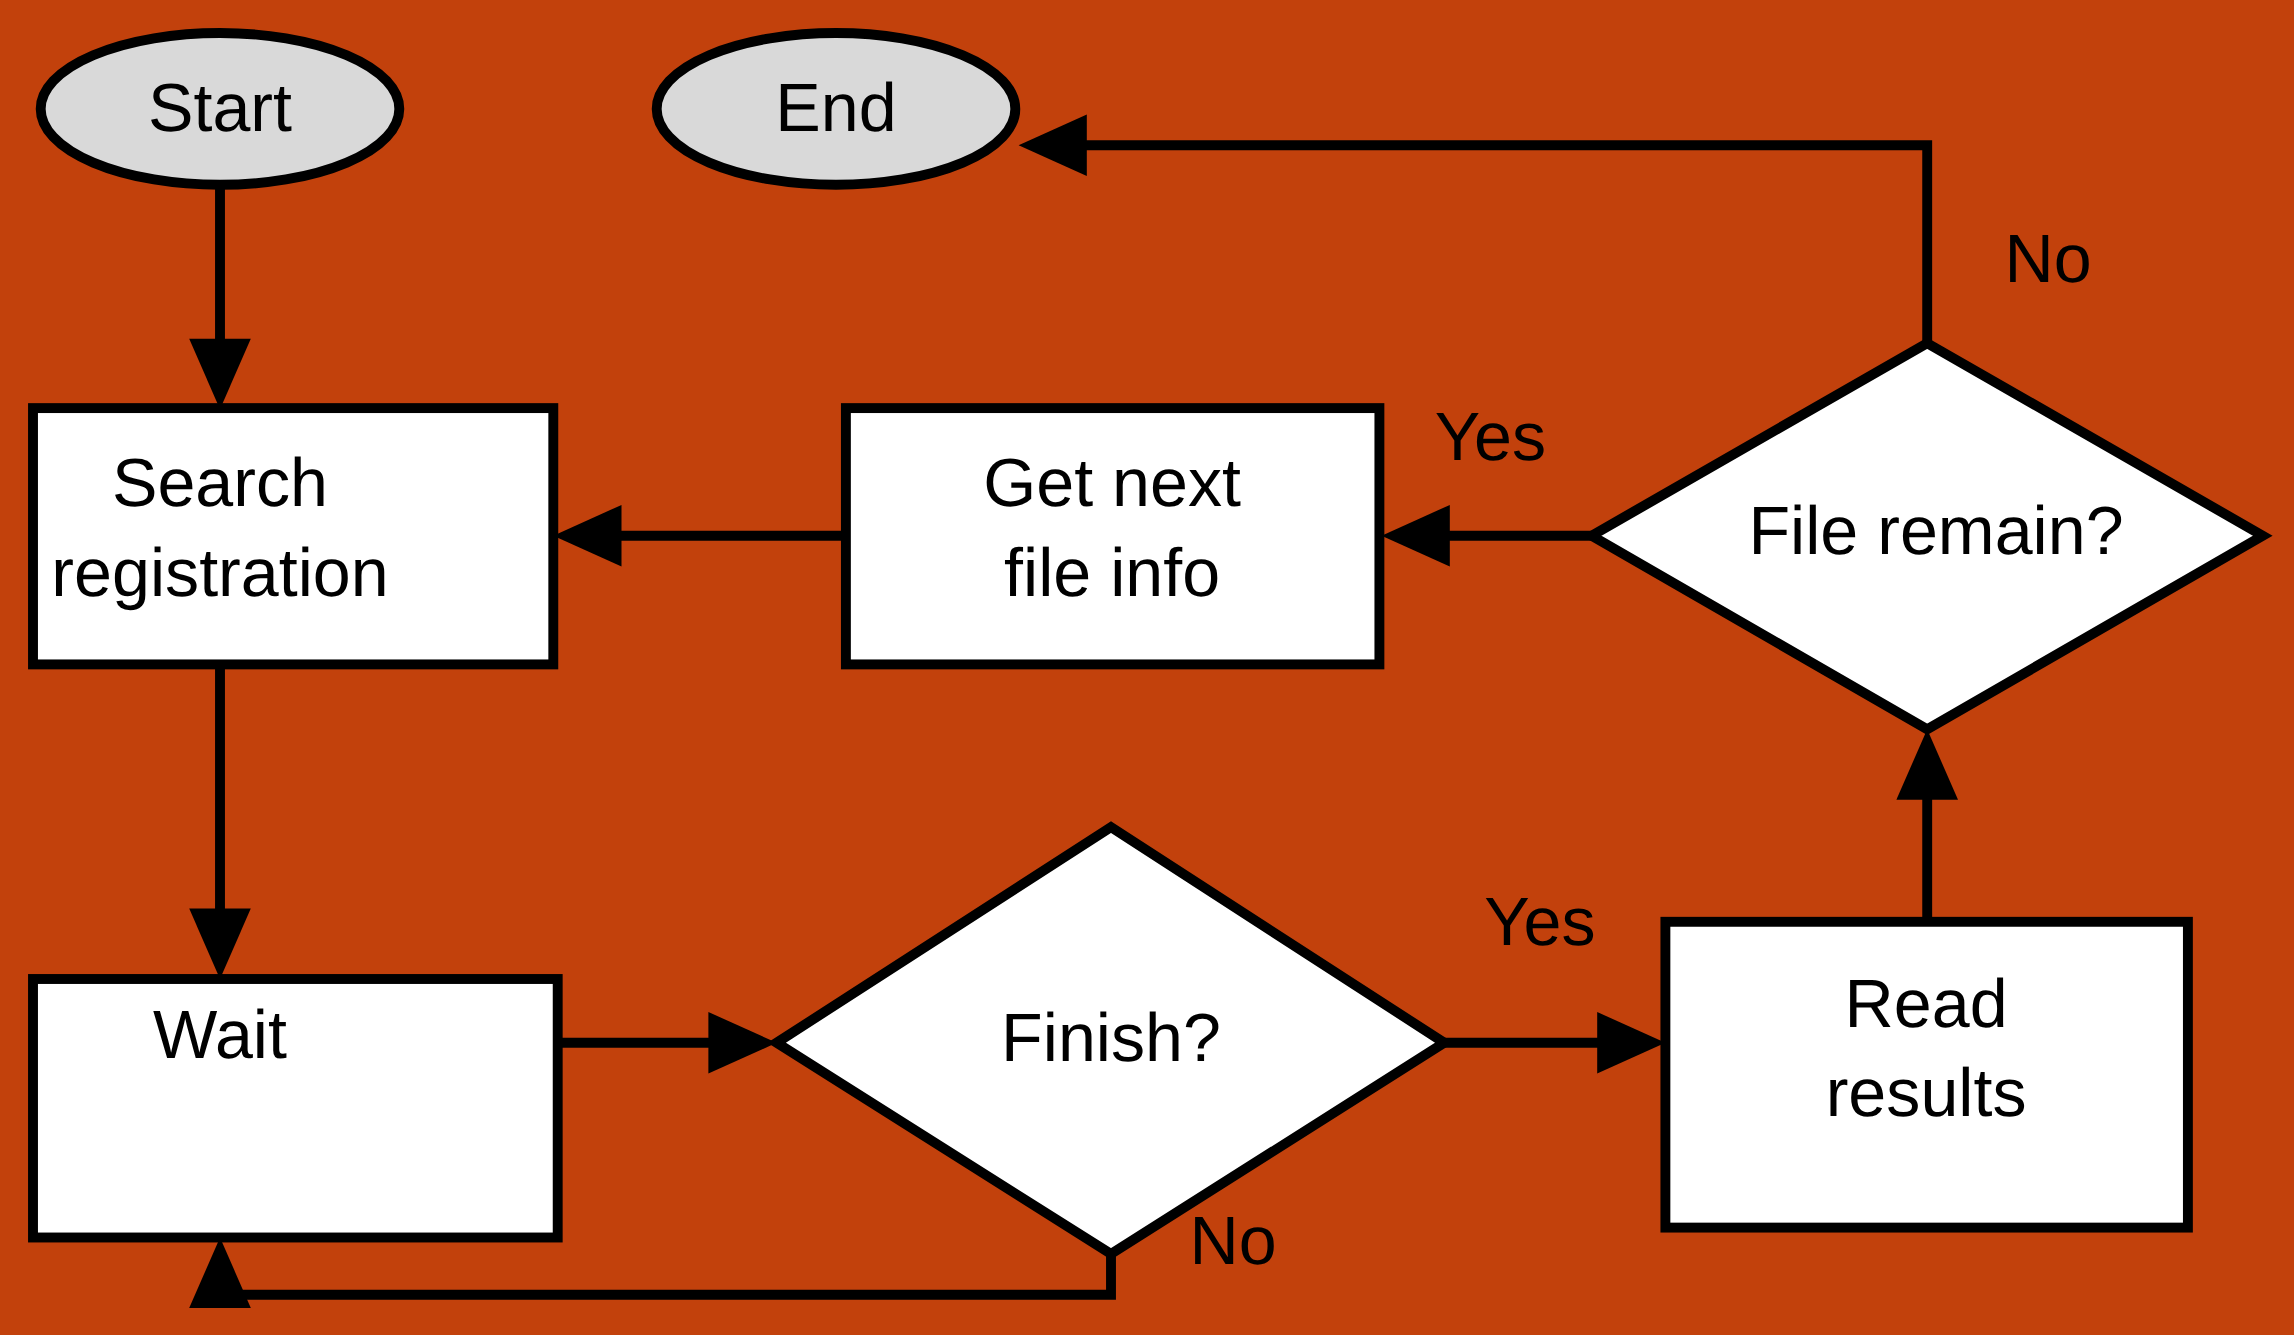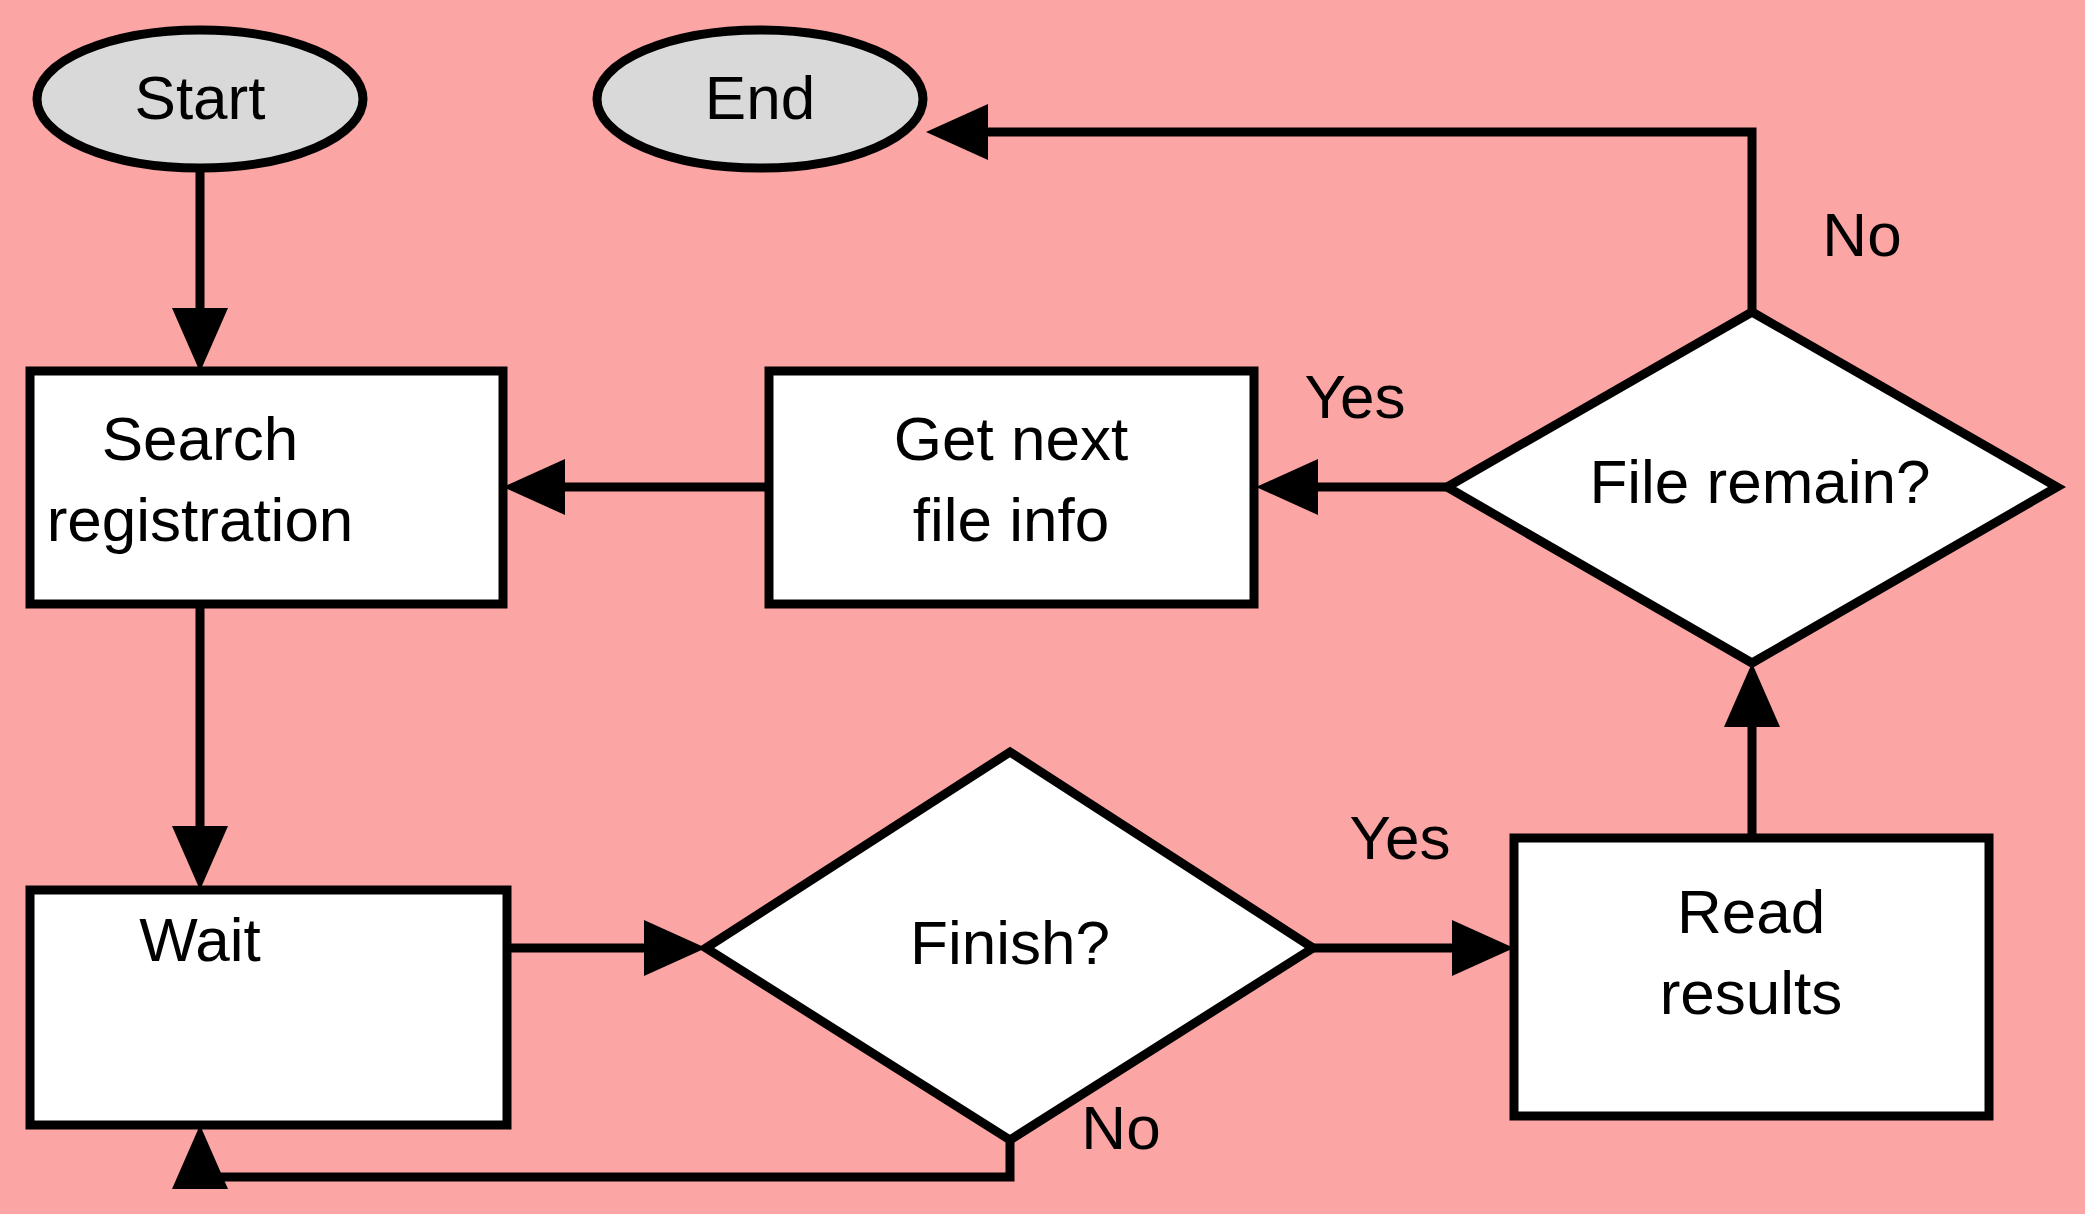--- a/index.html
+++ b/index.html
@@ -12,7 +12,7 @@
     position: relative;
     width: 2085px;
     height: 1214px;
-    background: #fca5a5;
+    background: #c2410c;
     overflow: hidden;
     font-family: "Liberation Sans", sans-serif;
   }

